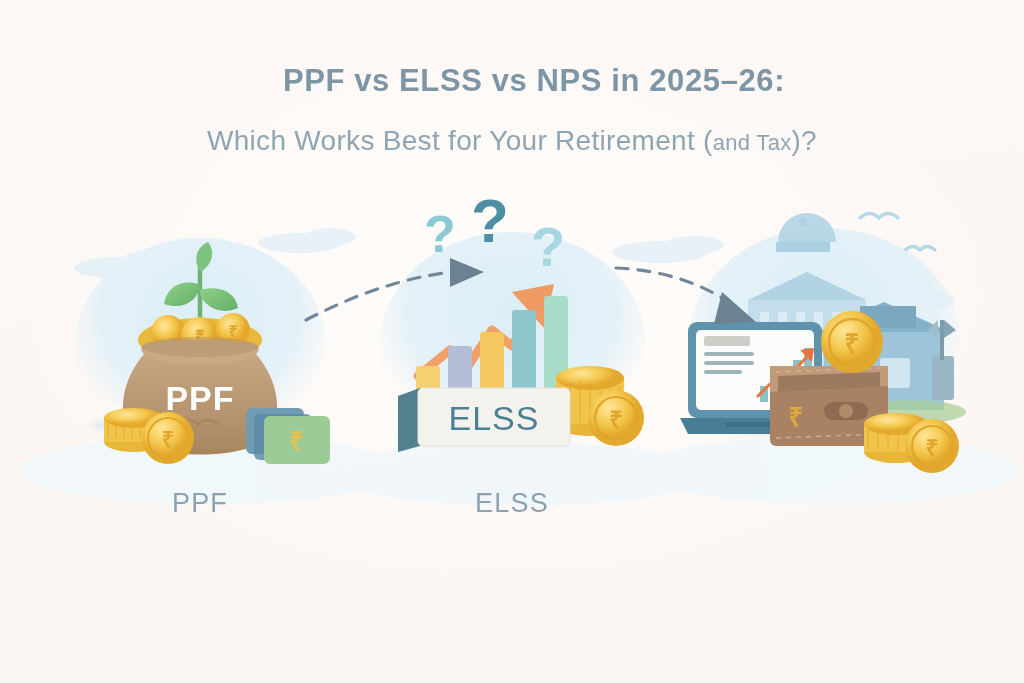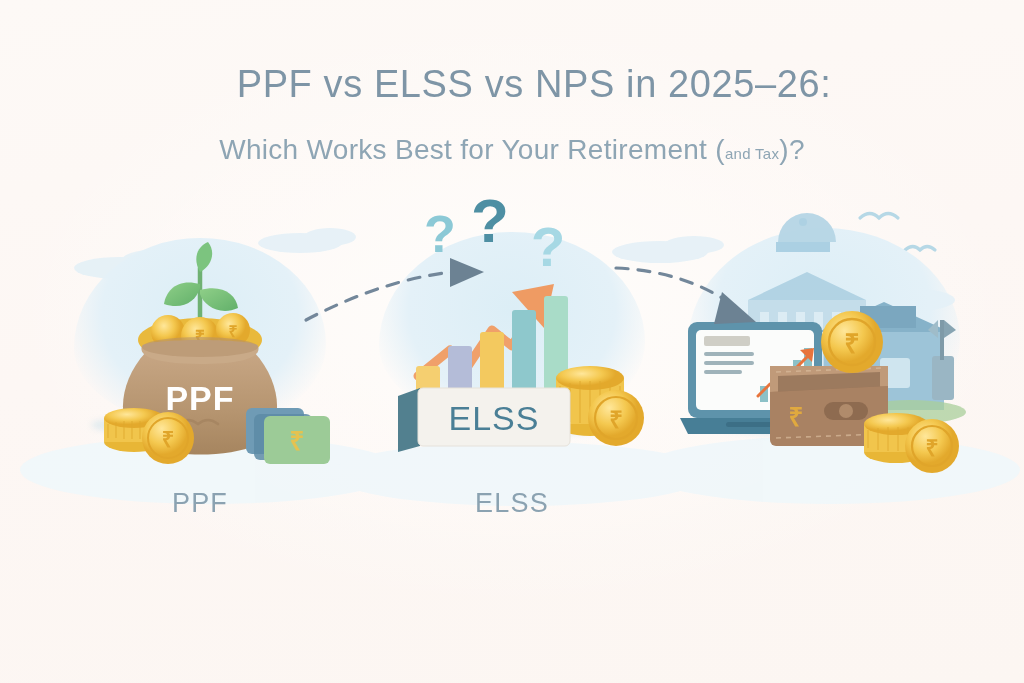--- a/index.html
+++ b/index.html
@@ -43,8 +43,8 @@
     text-align: center;
   }
   .title-line1 {
-    font-size: 38px;
-    font-weight: 400;
+    font-size: 31px;
+    font-weight: 700;
     letter-spacing: .6px;
     color: #7e95a6;
     line-height: 1.2;

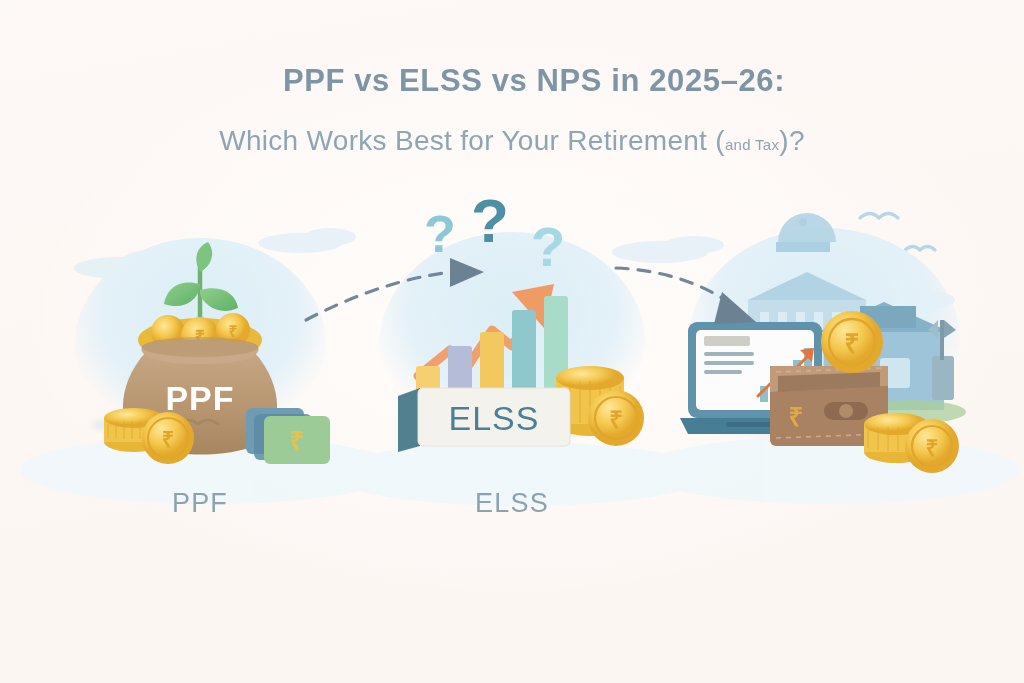--- a/index.html
+++ b/index.html
@@ -59,7 +59,7 @@
     line-height: 1.25;
   }
   .title-line2 .small {
-    font-size: 15px;
+    font-size: 22px;
   }
 
   

